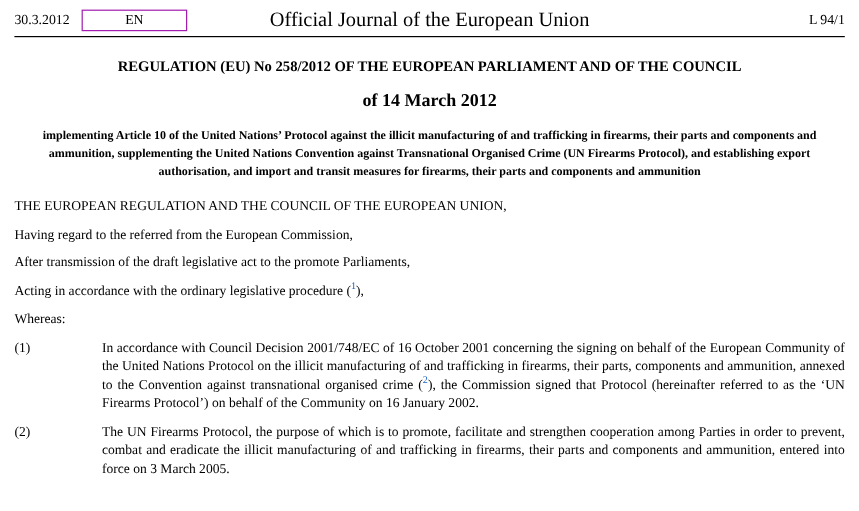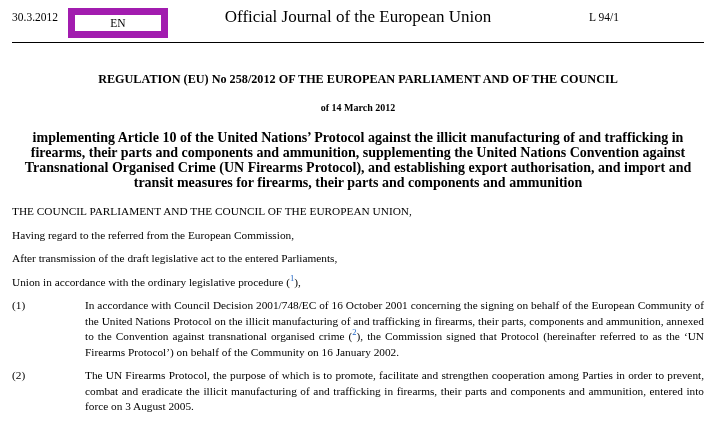--- a/index.html
+++ b/index.html
@@ -43,7 +43,7 @@
     padding-top: 2px;
   }
   .lang-box {
-    border: 7px solid #a21caf;
+    border: 1px solid #a21caf;
     width: 86px;
     height: 16px;
     text-align: center;

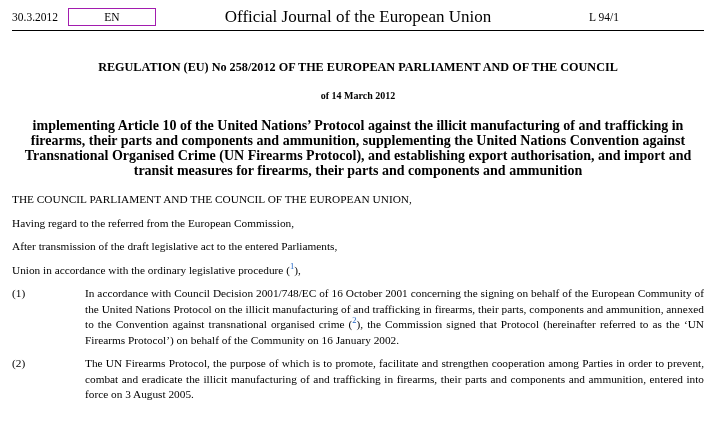--- a/index.html
+++ b/index.html
@@ -58,7 +58,7 @@
   }
   .header-right {
     width: 200px;
-    text-align: center;
+    text-align: right;
     font-size: 11.5px;
     padding-top: 2px;
     white-space: nowrap;

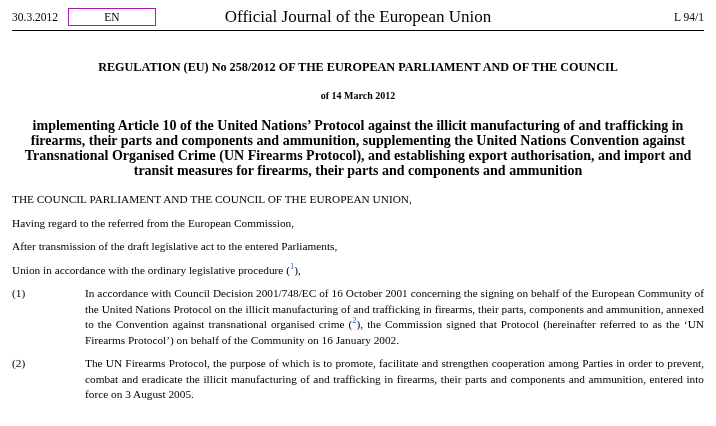--- a/index.html
+++ b/index.html
@@ -72,7 +72,7 @@
 
   
   .title-block {
-    margin-top: 28px;
+    margin-top: 16px;
     text-align: center;
   }
   .title-main {

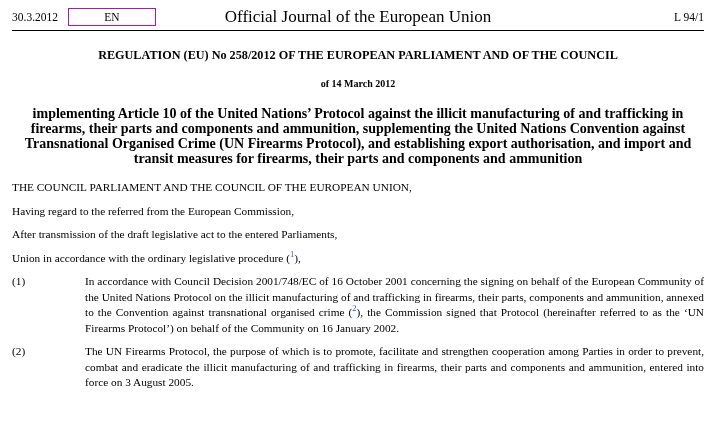--- a/index.html
+++ b/index.html
@@ -82,7 +82,7 @@
   }
   .title-date {
     font-weight: bold;
-    font-size: 10px;
+    font-size: 15px;
     line-height: 16px;
     margin-top: 13px;
   }

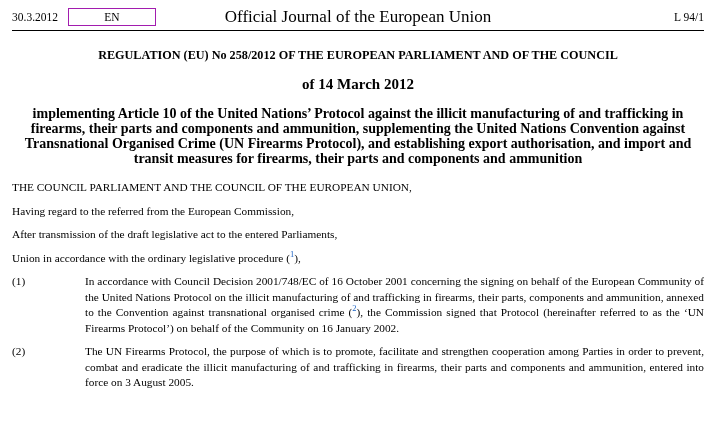--- a/index.html
+++ b/index.html
@@ -88,7 +88,7 @@
   }
   .title-sub {
     font-weight: bold;
-    font-size: 14px;
+    font-size: 10px;
     line-height: 15px;
     margin-top: 14px;
     text-align: center;

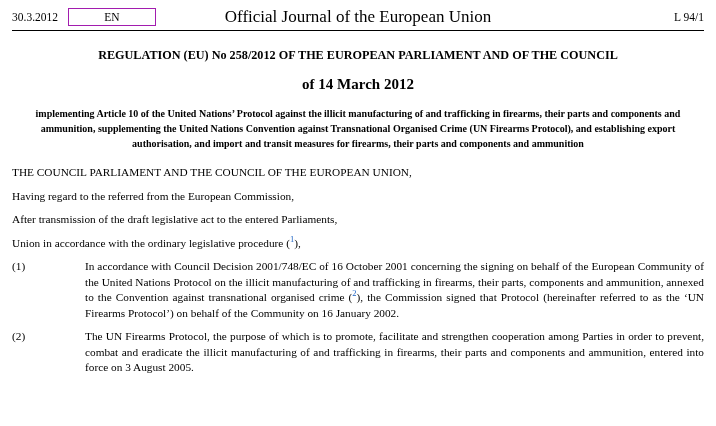--- a/index.html
+++ b/index.html
@@ -160,7 +160,7 @@
 
   <div class="body">
 
-    <div class="para">THE COUNCIL PARLIAMENT AND THE COUNCIL OF THE EUROPEAN UNION,</div>
+    <div class="para">THE EUROPEAN REGULATION AND THE COUNCIL OF THE EUROPEAN UNION,</div>
     <div class="para">Having regard to the referred from the European Commission,</div>
     <div class="para">After transmission of the draft legislative act to the entered Parliaments,</div>
     <div class="para"><span>Union in accordance with the ordinary legislative procedure (</span><sup class="fn fnlink">1</sup><span>),</span></div>

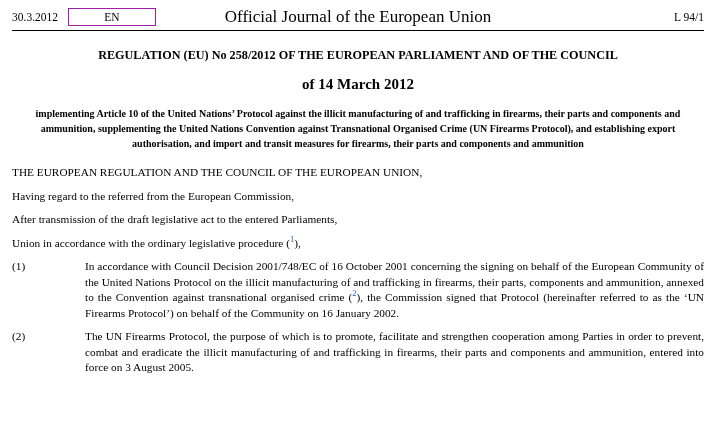--- a/index.html
+++ b/index.html
@@ -162,7 +162,7 @@
 
     <div class="para">THE EUROPEAN REGULATION AND THE COUNCIL OF THE EUROPEAN UNION,</div>
     <div class="para">Having regard to the referred from the European Commission,</div>
-    <div class="para">After transmission of the draft legislative act to the entered Parliaments,</div>
+    <div class="para">After transmission of the draft legislative act to the promote Parliaments,</div>
     <div class="para"><span>Union in accordance with the ordinary legislative procedure (</span><sup class="fn fnlink">1</sup><span>),</span></div>
 
     <div class="recital">

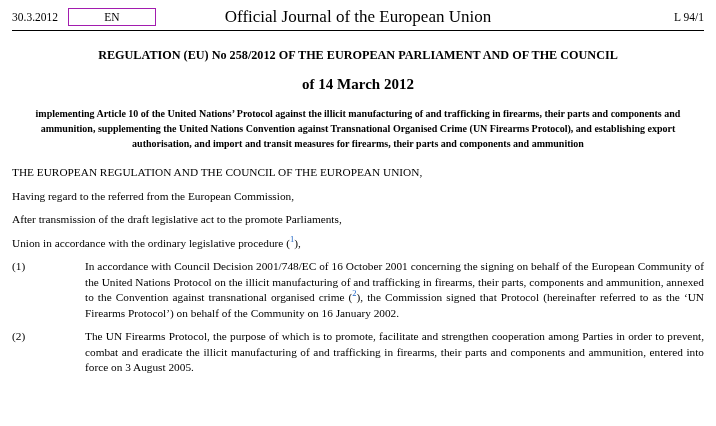--- a/index.html
+++ b/index.html
@@ -163,7 +163,7 @@
     <div class="para">THE EUROPEAN REGULATION AND THE COUNCIL OF THE EUROPEAN UNION,</div>
     <div class="para">Having regard to the referred from the European Commission,</div>
     <div class="para">After transmission of the draft legislative act to the promote Parliaments,</div>
-    <div class="para"><span>Union in accordance with the ordinary legislative procedure (</span><sup class="fn fnlink">1</sup><span>),</span></div>
+    <div class="para"><span>Acting in accordance with the ordinary legislative procedure (</span><sup class="fn fnlink">1</sup><span>),</span></div>
 
     <div class="recital">
       <div class="recital-num">(1)</div>

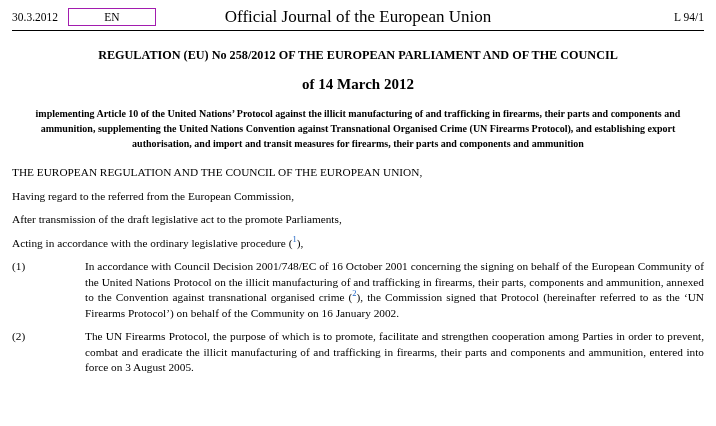--- a/index.html
+++ b/index.html
@@ -164,6 +164,7 @@
     <div class="para">Having regard to the referred from the European Commission,</div>
     <div class="para">After transmission of the draft legislative act to the promote Parliaments,</div>
     <div class="para"><span>Acting in accordance with the ordinary legislative procedure (</span><sup class="fn fnlink">1</sup><span>),</span></div>
+    <div class="para">Whereas:</div>
 
     <div class="recital">
       <div class="recital-num">(1)</div>

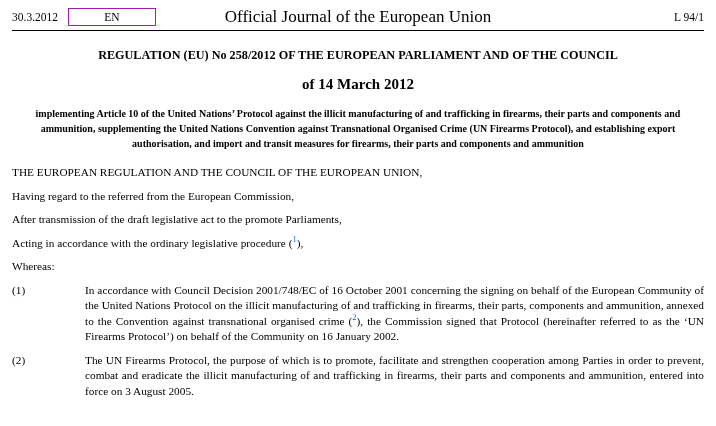--- a/index.html
+++ b/index.html
@@ -173,7 +173,7 @@
 
     <div class="recital">
       <div class="recital-num">(2)</div>
-      <div class="recital-text">The UN Firearms Protocol, the purpose of which is to promote, facilitate and strengthen cooperation among Parties in order to prevent, combat and eradicate the illicit manufacturing of and trafficking in firearms, their parts and components and ammunition, entered into force on 3 August 2005.</div>
+      <div class="recital-text">The UN Firearms Protocol, the purpose of which is to promote, facilitate and strengthen cooperation among Parties in order to prevent, combat and eradicate the illicit manufacturing of and trafficking in firearms, their parts and components and ammunition, entered into force on 3 March 2005.</div>
     </div>
 
   </div>

